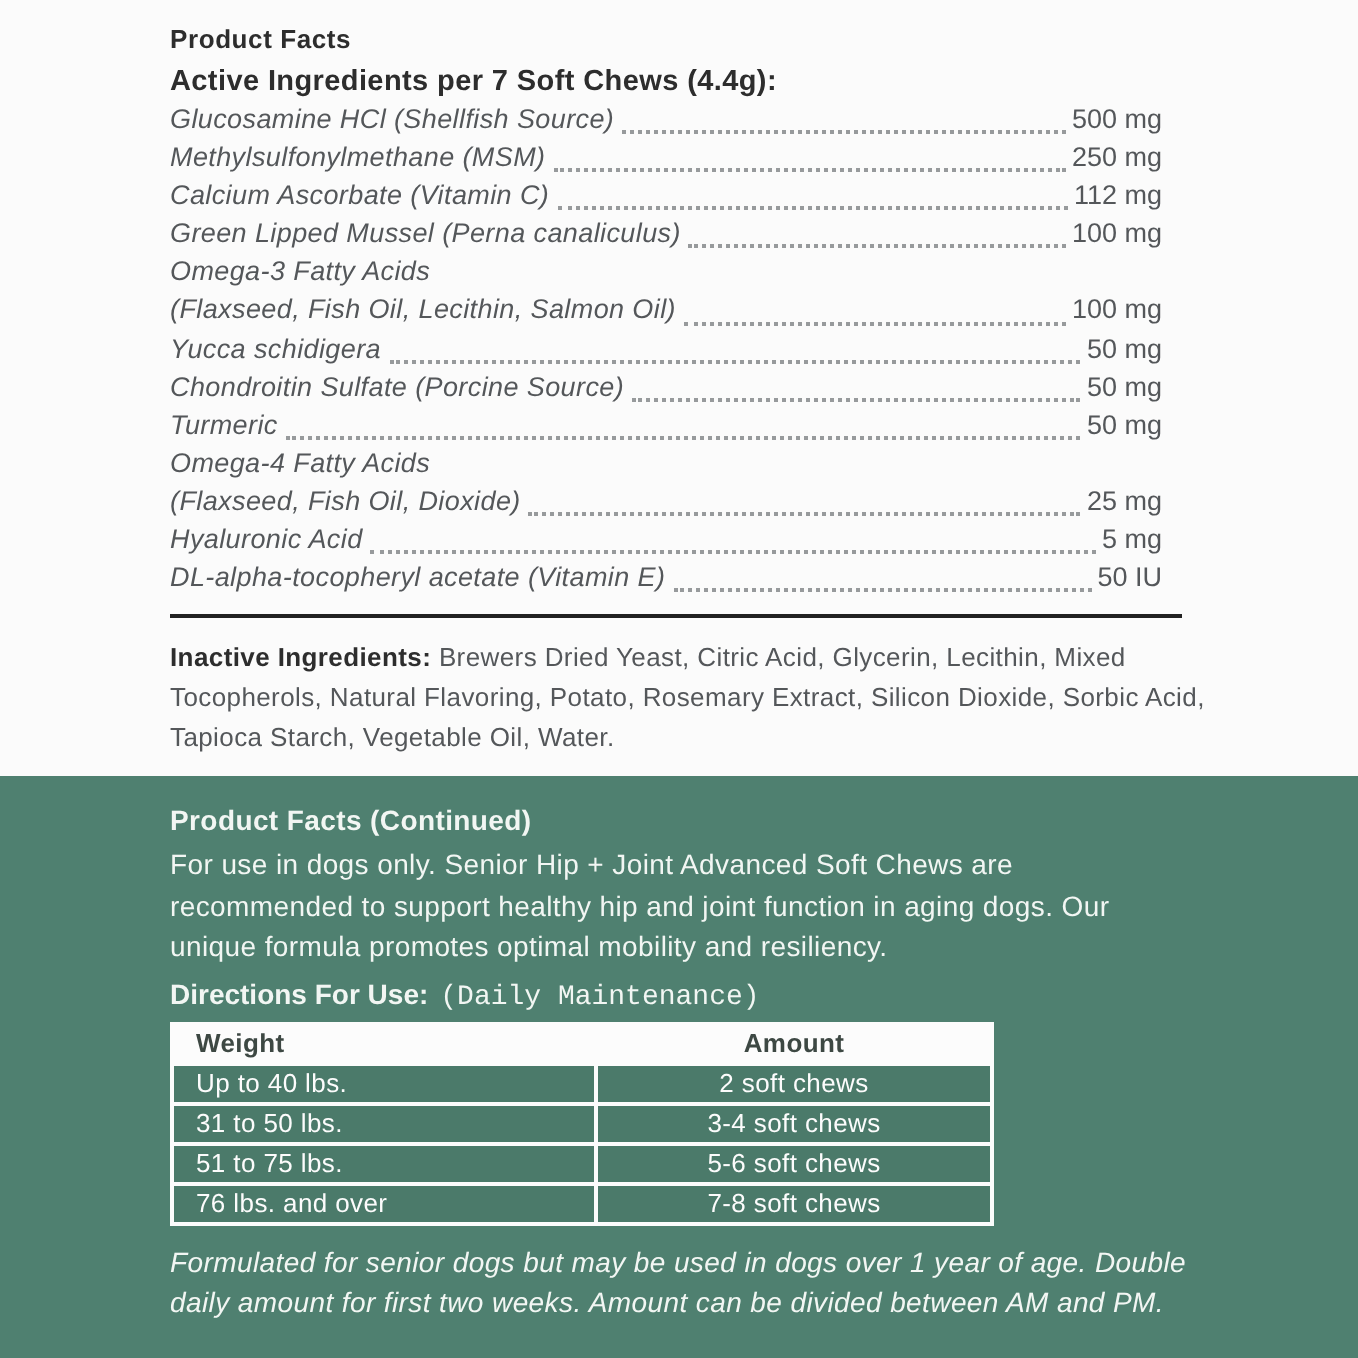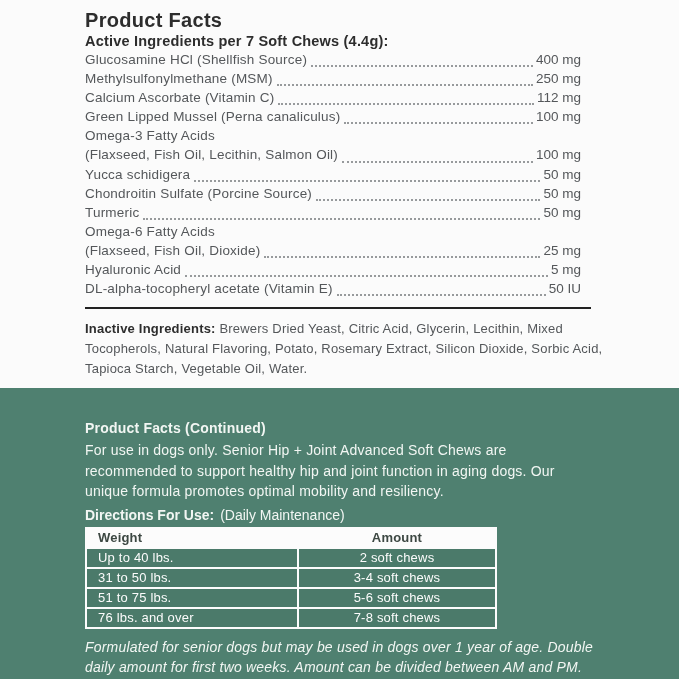--- a/index.html
+++ b/index.html
@@ -18,7 +18,7 @@
     padding: 11px 0 0 85px;
   }
   .pf-title {
-    margin: 0; font-size: 20px; font-weight: bold; line-height: 18px;
+    margin: 0; font-size: 13px; font-weight: bold; line-height: 18px;
     color: var(--dark-text, #2d2d2d); letter-spacing: .3px;
   }
   .active-heading {

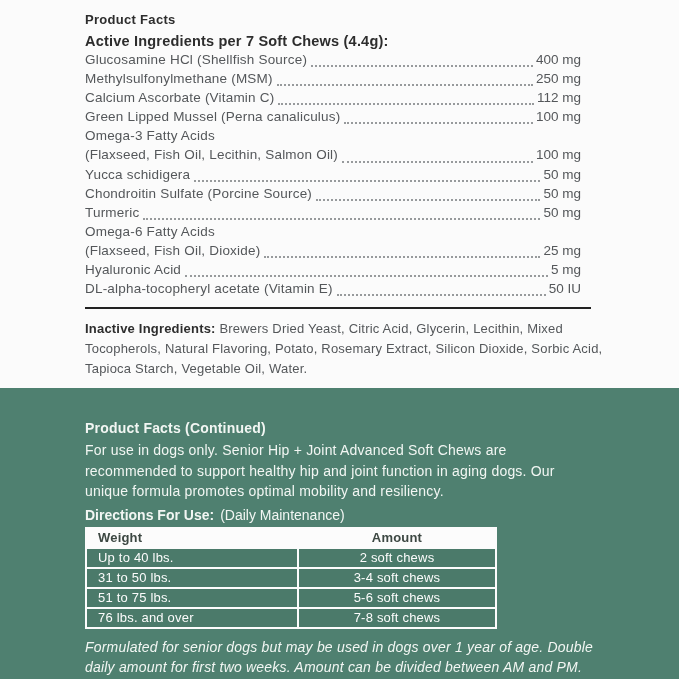--- a/index.html
+++ b/index.html
@@ -27,7 +27,7 @@
   }
   .ing-list { margin-top: 1px; width: 496px; }
   .ing-row { display: flex; align-items: baseline; height: 19.1px; }
-  .ing-name { white-space: nowrap; font-size: 13.5px; color: var(--gray-text, #54575a); letter-spacing: .2px; }
+  .ing-name { white-space: nowrap; font-size: 13.5px; color: var(--gray-text, #54575a); letter-spacing: .2px; font-style: italic; }
   .leader {
     flex: 1 1 auto; align-self: flex-end;
     border-bottom: 2px dotted var(--leader-dots, #979a9c);

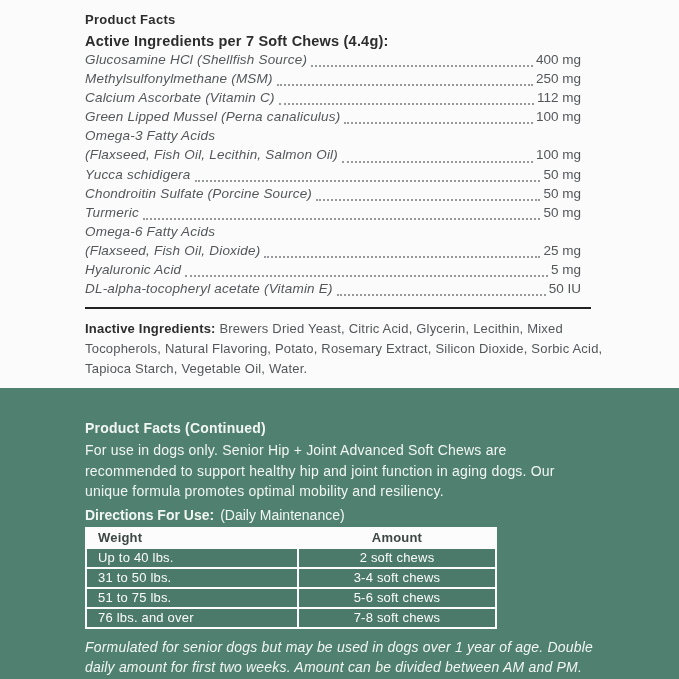--- a/index.html
+++ b/index.html
@@ -80,7 +80,7 @@
         <div class="ing-row">
           <span class="ing-name">Glucosamine HCl (Shellfish Source)</span>
           <span class="leader"></span>
-          <span class="ing-amt">400 mg</span>
+          <span class="ing-amt">500 mg</span>
         </div>
         <div class="ing-row">
           <span class="ing-name">Methylsulfonylmethane (MSM)</span>

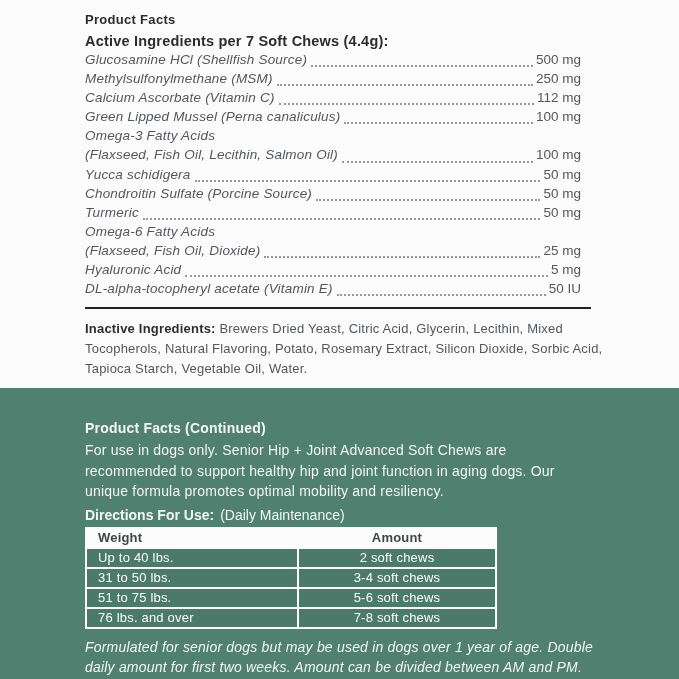--- a/index.html
+++ b/index.html
@@ -121,7 +121,7 @@
           <span class="ing-amt">50 mg</span>
         </div>
         <div class="ing-row">
-          <span class="ing-name">Omega-6 Fatty Acids</span>
+          <span class="ing-name">Omega-4 Fatty Acids</span>
         </div>
         <div class="ing-row">
           <span class="ing-name">(Flaxseed, Fish Oil, Dioxide)</span>

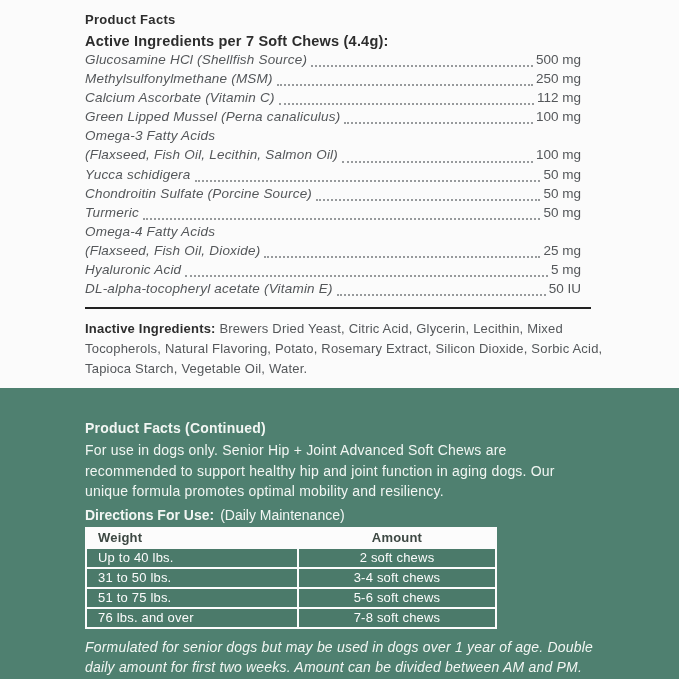--- a/index.html
+++ b/index.html
@@ -45,7 +45,7 @@
   .green-section {
     height: 291px;
     background: var(--green-bg, #4f8070);
-    padding: 31px 0 0 85px;
+    padding: 13px 0 0 85px;
     color: var(--light-text, #f2f6f3);
   }
   .cont-title { margin: 0; font-size: 14px; font-weight: bold; line-height: 18px; letter-spacing: .2px; }

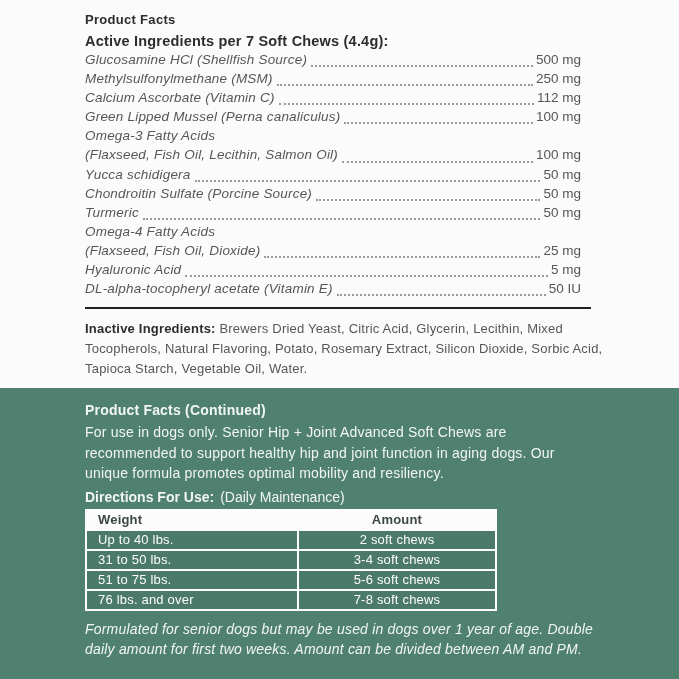--- a/index.html
+++ b/index.html
@@ -52,7 +52,7 @@
   .cont-desc { margin: 3px 0 0 0; width: 512px; font-size: 14px; line-height: 20.5px; letter-spacing: .2px; }
   .directions { margin: 4px 0 0 0; font-size: 14px; line-height: 18px; }
   .directions strong { font-weight: bold; }
-  .directions .sub { margin-left: 6px; font-weight: normal; }
+  .directions .sub { margin-left: 6px; font-weight: normal; font-family: Liberation Mono, monospace; }
 
   .dose-table { margin-top: 3px; width: 412px; border: 2px solid var(--border-white, #fcfcfc); }
   .dt-row { display: flex; }

